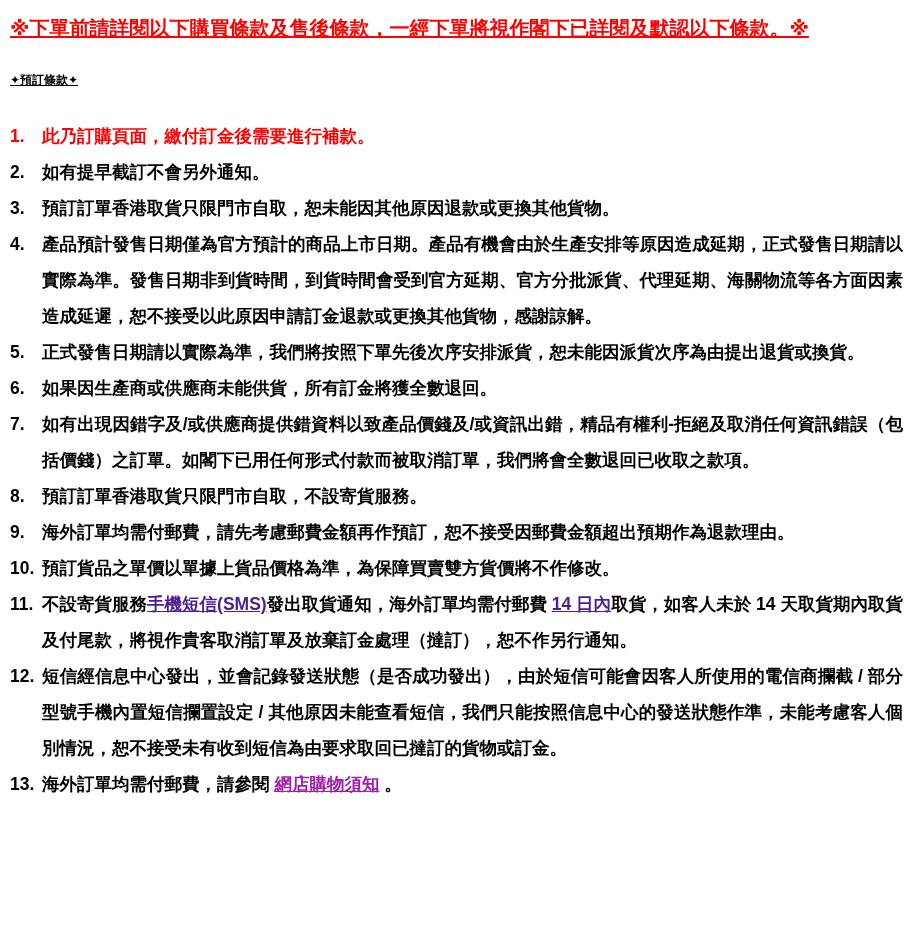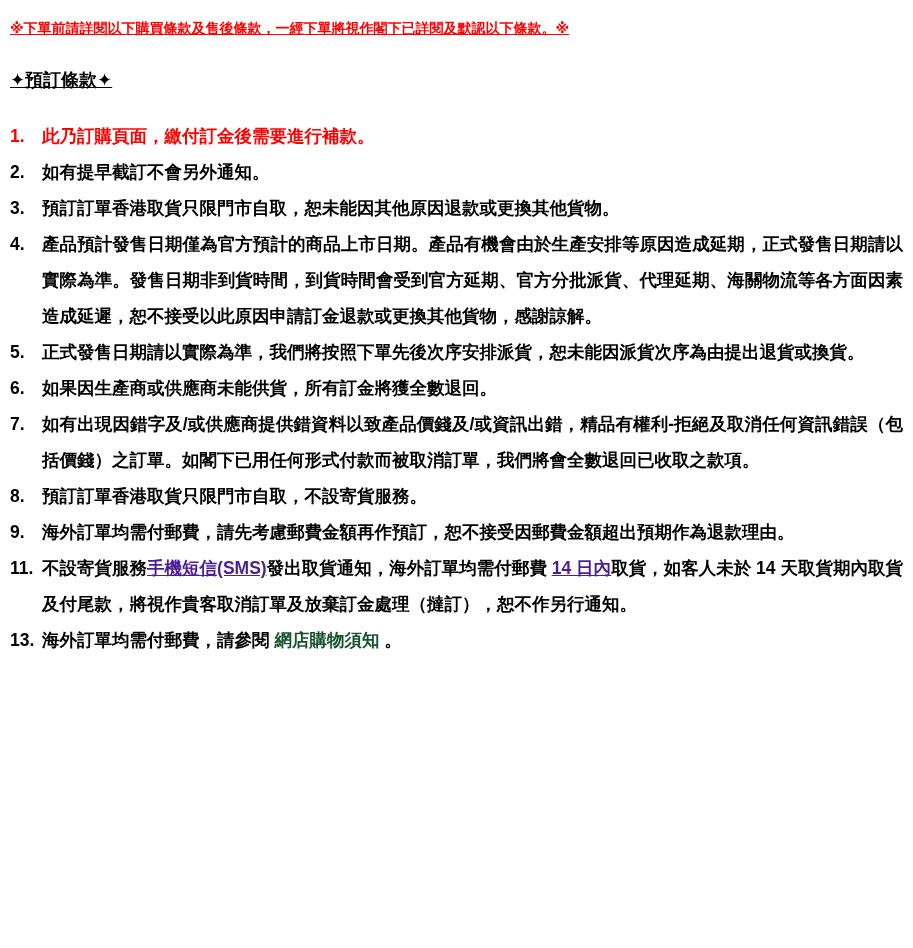--- a/index.html
+++ b/index.html
@@ -20,7 +20,7 @@
   .doc-title {
     color: #ff0000;
     text-decoration: underline;
-    font-size: 14px;
+    font-size: 20px;
     line-height: 24px;
     margin: 4px 0 28px 0;
   }

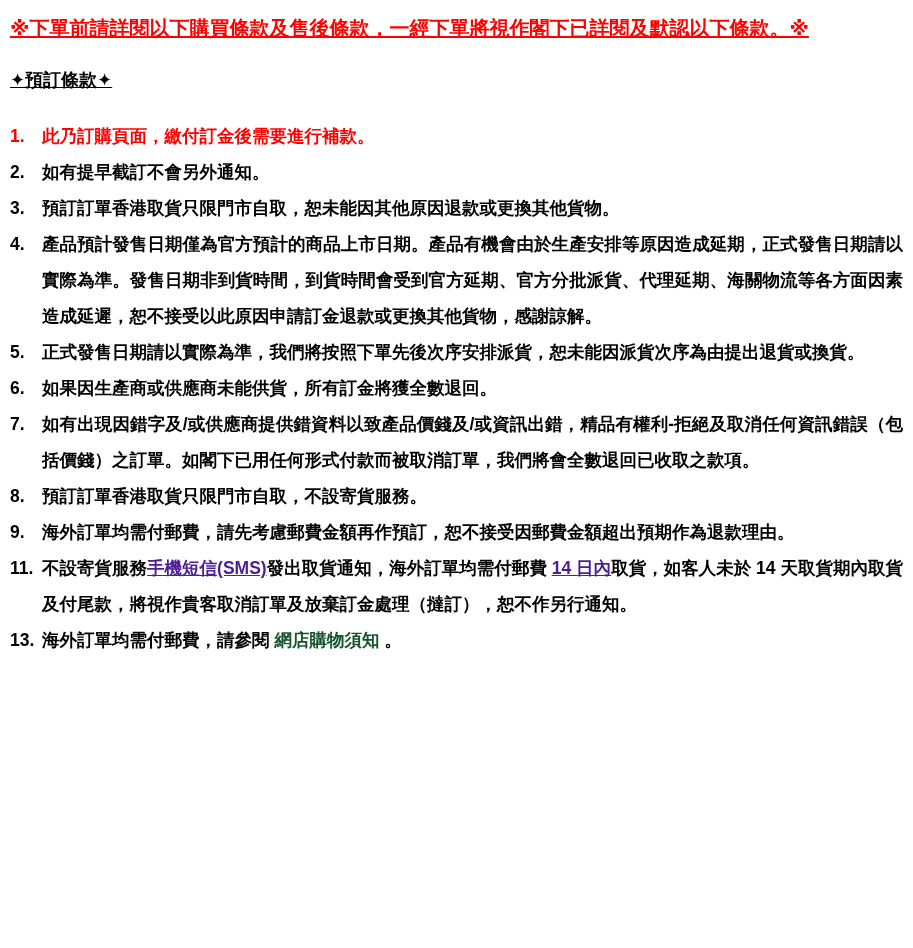--- a/index.html
+++ b/index.html
@@ -27,7 +27,7 @@
   .section-header {
     color: #000000;
     text-decoration: underline;
-    font-size: 18px;
+    font-size: 12px;
     line-height: 24px;
     margin: 0 0 26px 0;
   }

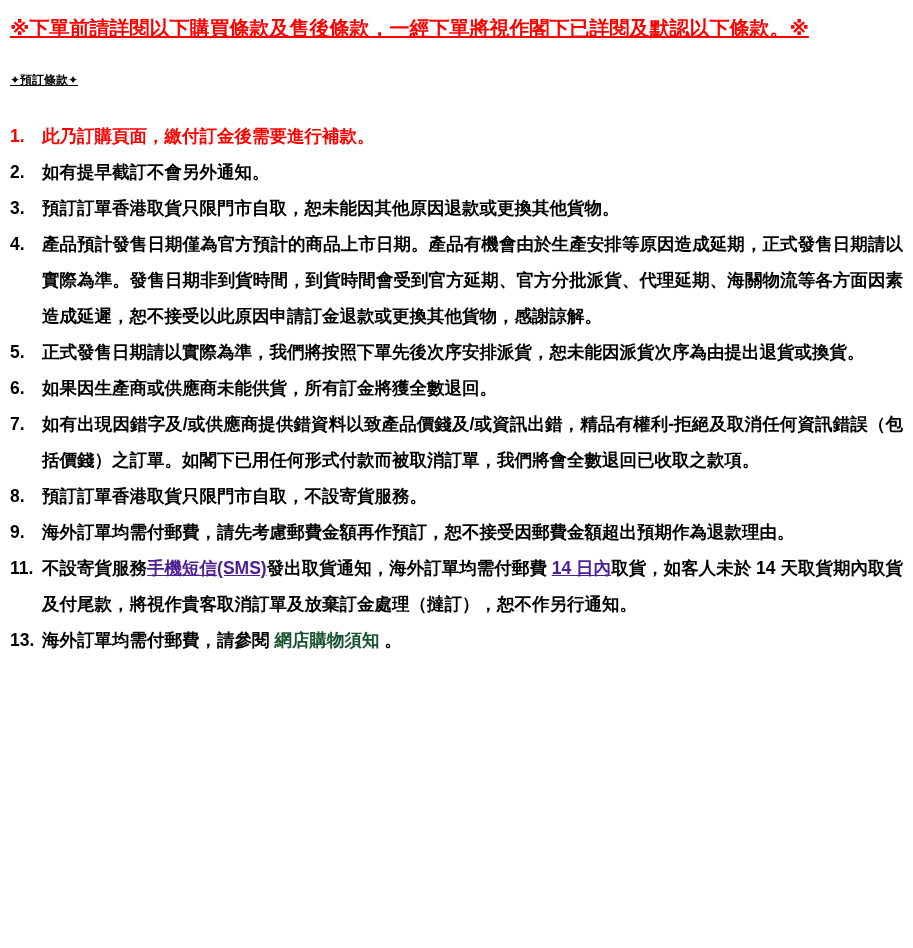--- a/index.html
+++ b/index.html
@@ -117,6 +117,10 @@
     <span class="content"><span>海外訂單均需付郵費，請先考慮郵費金額再作預訂，恕不接受因郵費金額超出預期作為退款理由。</span></span>
   </li>
 
+  <li class="term">
+    <span class="num">10.</span>
+    <span class="content"><span>預訂貨品之單價以單據上貨品價格為準，為保障買賣雙方貨價將不作修改。</span></span>
+  </li>
 
   <li class="term">
     <span class="num">11.</span>

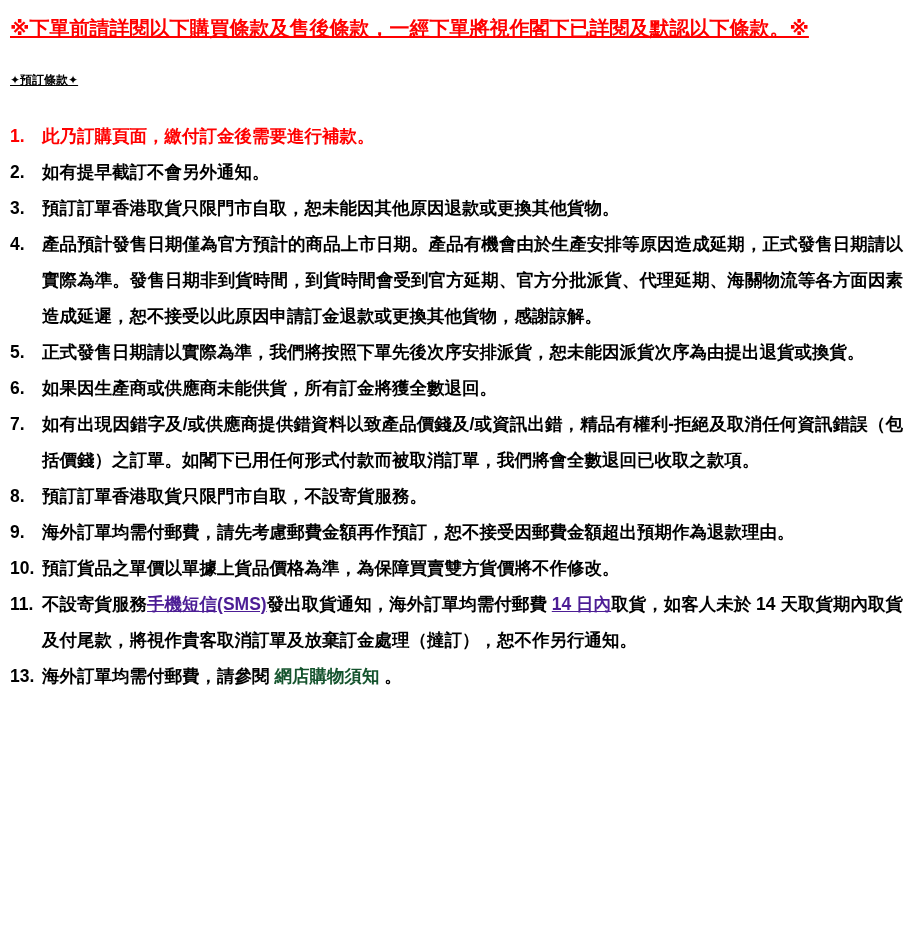--- a/index.html
+++ b/index.html
@@ -127,6 +127,10 @@
     <span class="content"><span>不設寄貨服務</span><span class="red-underline">手機短信(SMS)</span><span>發出取貨通知，海外訂單均需付郵費 </span><span class="red-underline">14 日內</span><span>取貨，如客人未於 14 天取貨期內取貨及付尾款，將視作貴客取消訂單及放棄訂金處理（撻訂），恕不作另行通知。</span></span>
   </li>
 
+  <li class="term">
+    <span class="num">12.</span>
+    <span class="content"><span>短信經信息中心發出，並會記錄發送狀態（是否成功發出），由於短信可能會因客人所使用的電信商攔截 / 部分型號手機內置短信攔置設定 / 其他原因未能查看短信，我們只能按照信息中心的發送狀態作準，未能考慮客人個別情況，恕不接受未有收到短信為由要求取回已撻訂的貨物或訂金。</span></span>
+  </li>
 
   <li class="term">
     <span class="num">13.</span>

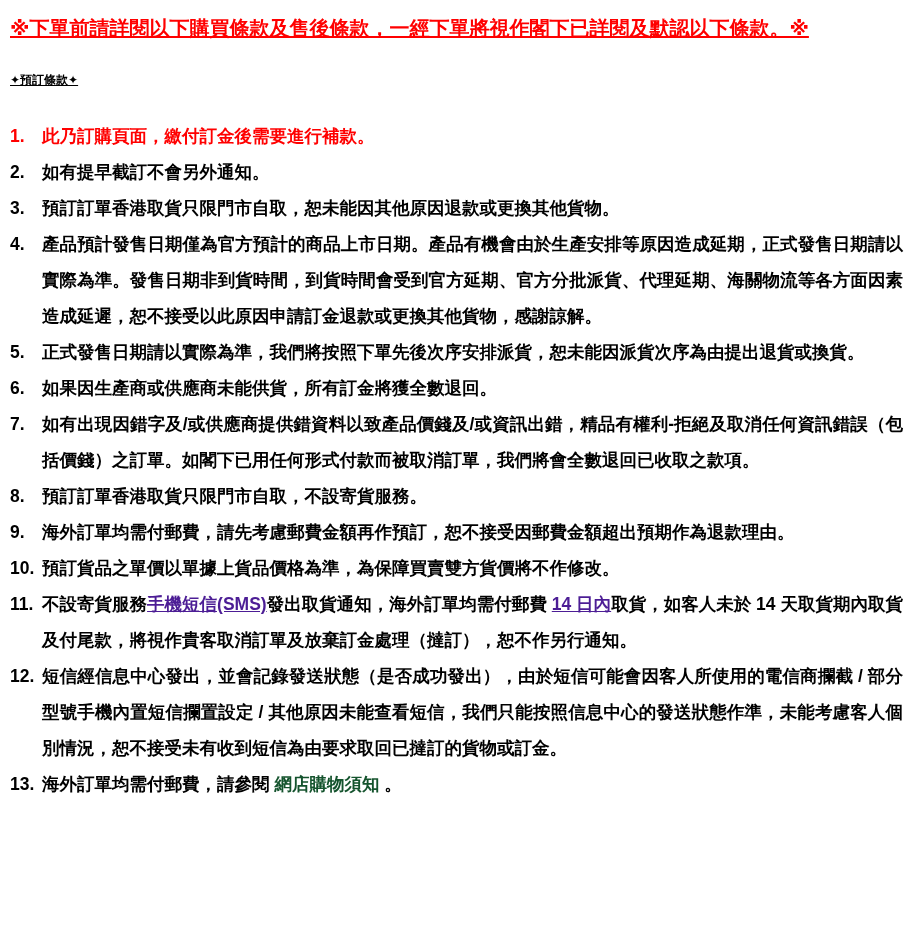--- a/index.html
+++ b/index.html
@@ -59,7 +59,8 @@
     text-decoration: underline;
   }
   .blue-link {
-    color: #14532d;
+    color: #a21caf;
+    text-decoration: underline;
     cursor: pointer;
   }
 </style>

